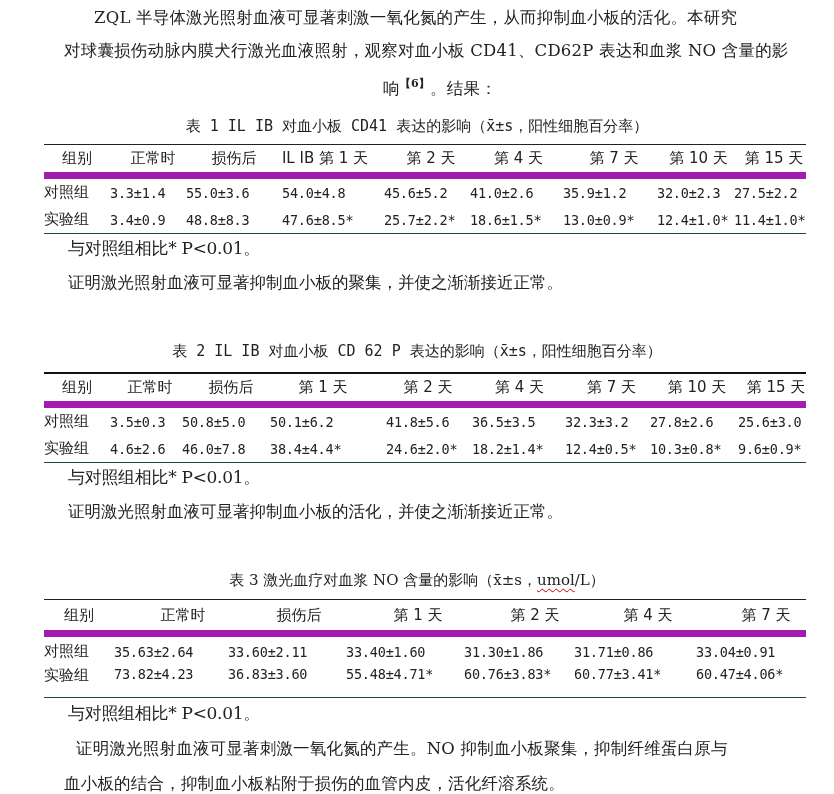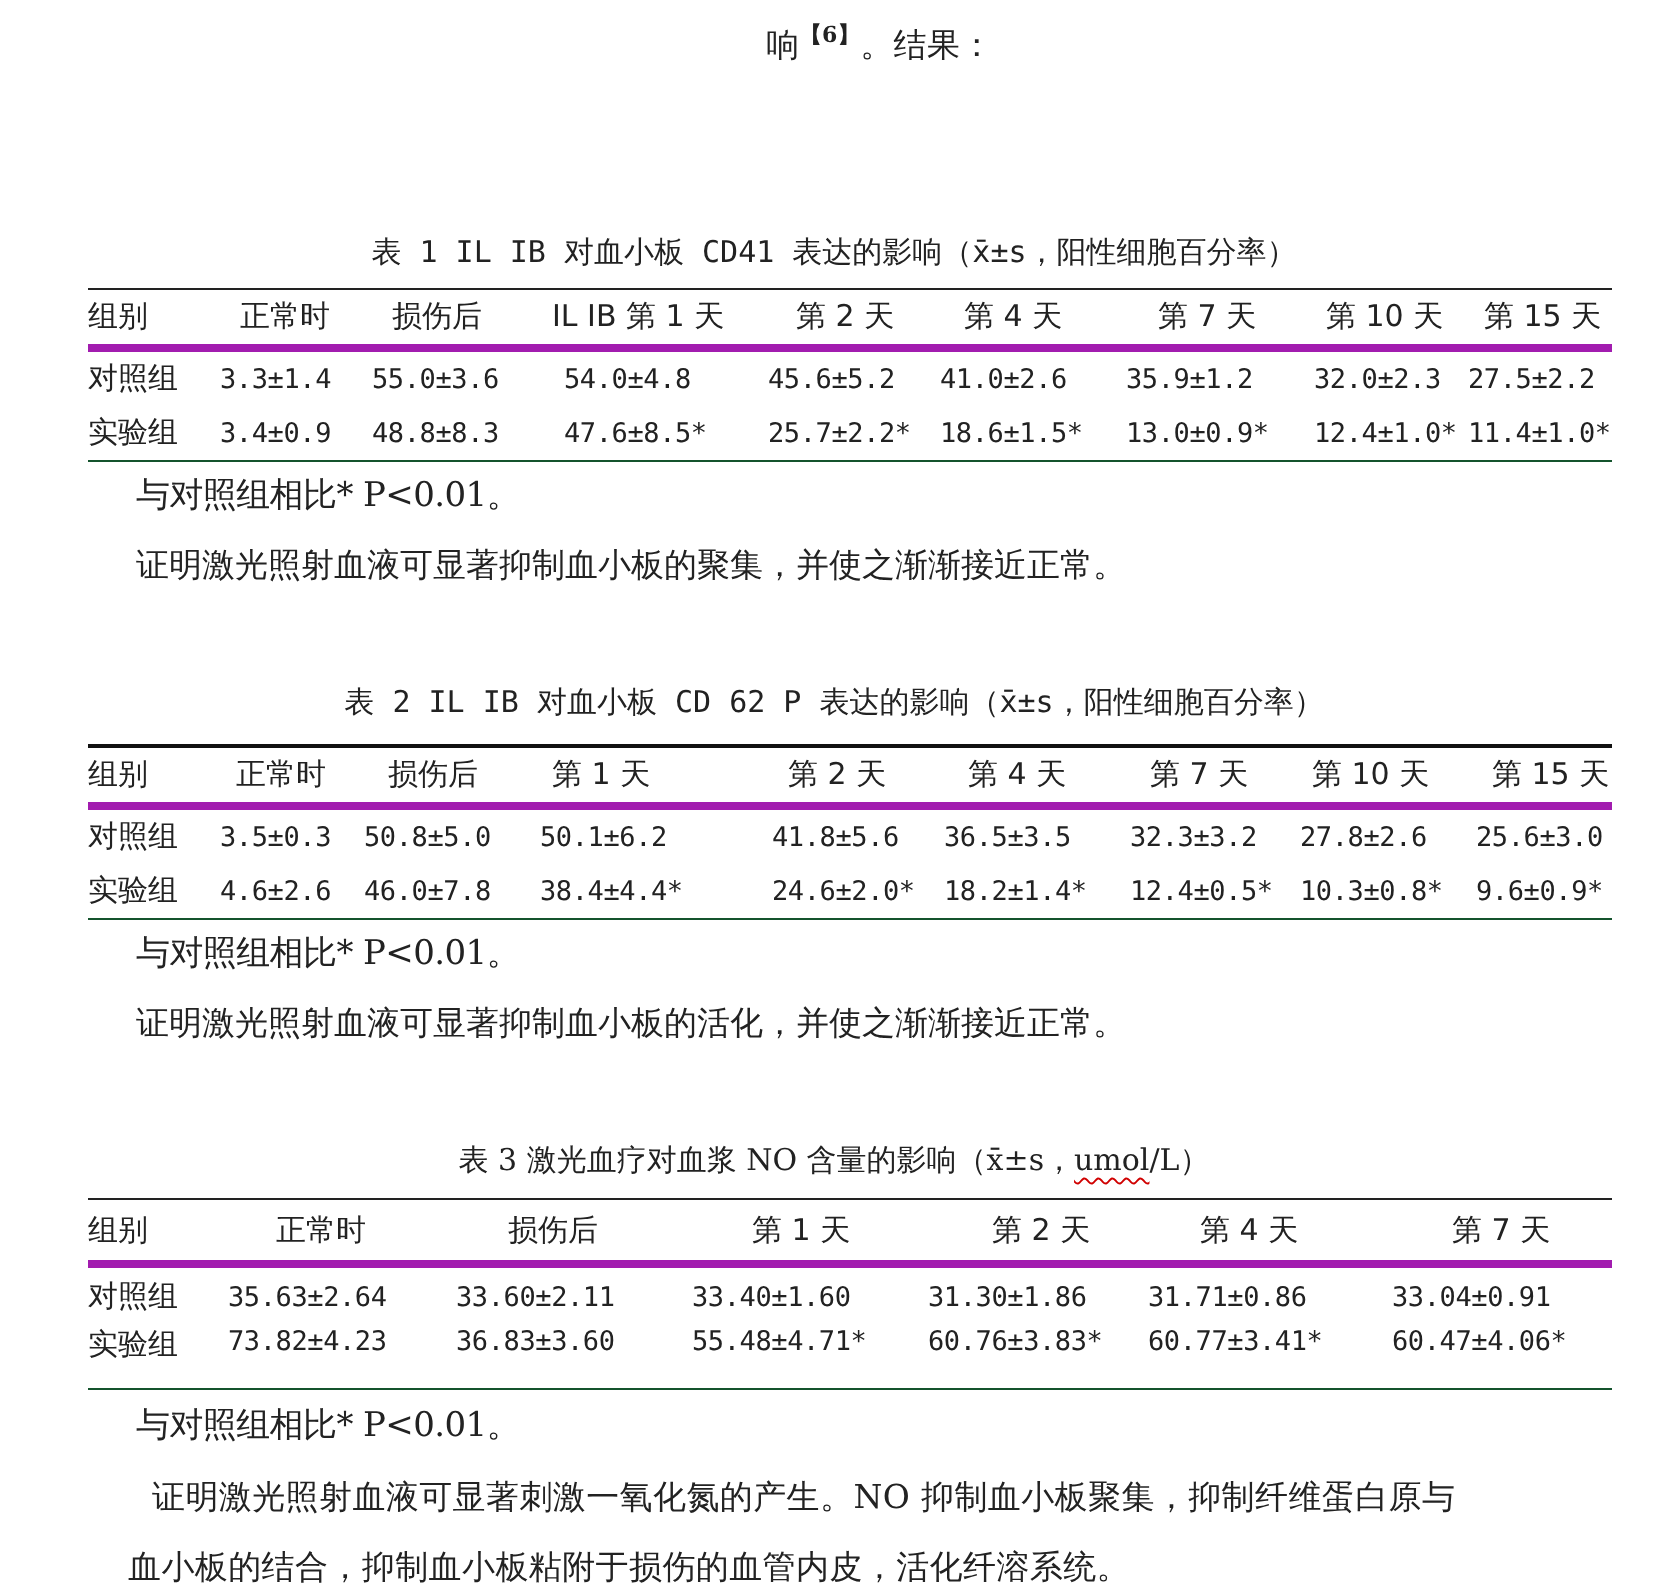--- a/index.html
+++ b/index.html
@@ -55,6 +55,7 @@
 <body>
 
 <div class="para" style="top:1px;">
+  <div><span class="indent"></span><span>ZQL 半导体激光照射血液可显著刺激一氧化氮的产生，从而抑制血小板的活化。本研究</span></div>
   <div style="margin-left:-2px;text-align:center;">
     <span>响</span><sup class="cite">【6】</sup><span>。结果：</span>
   </div>

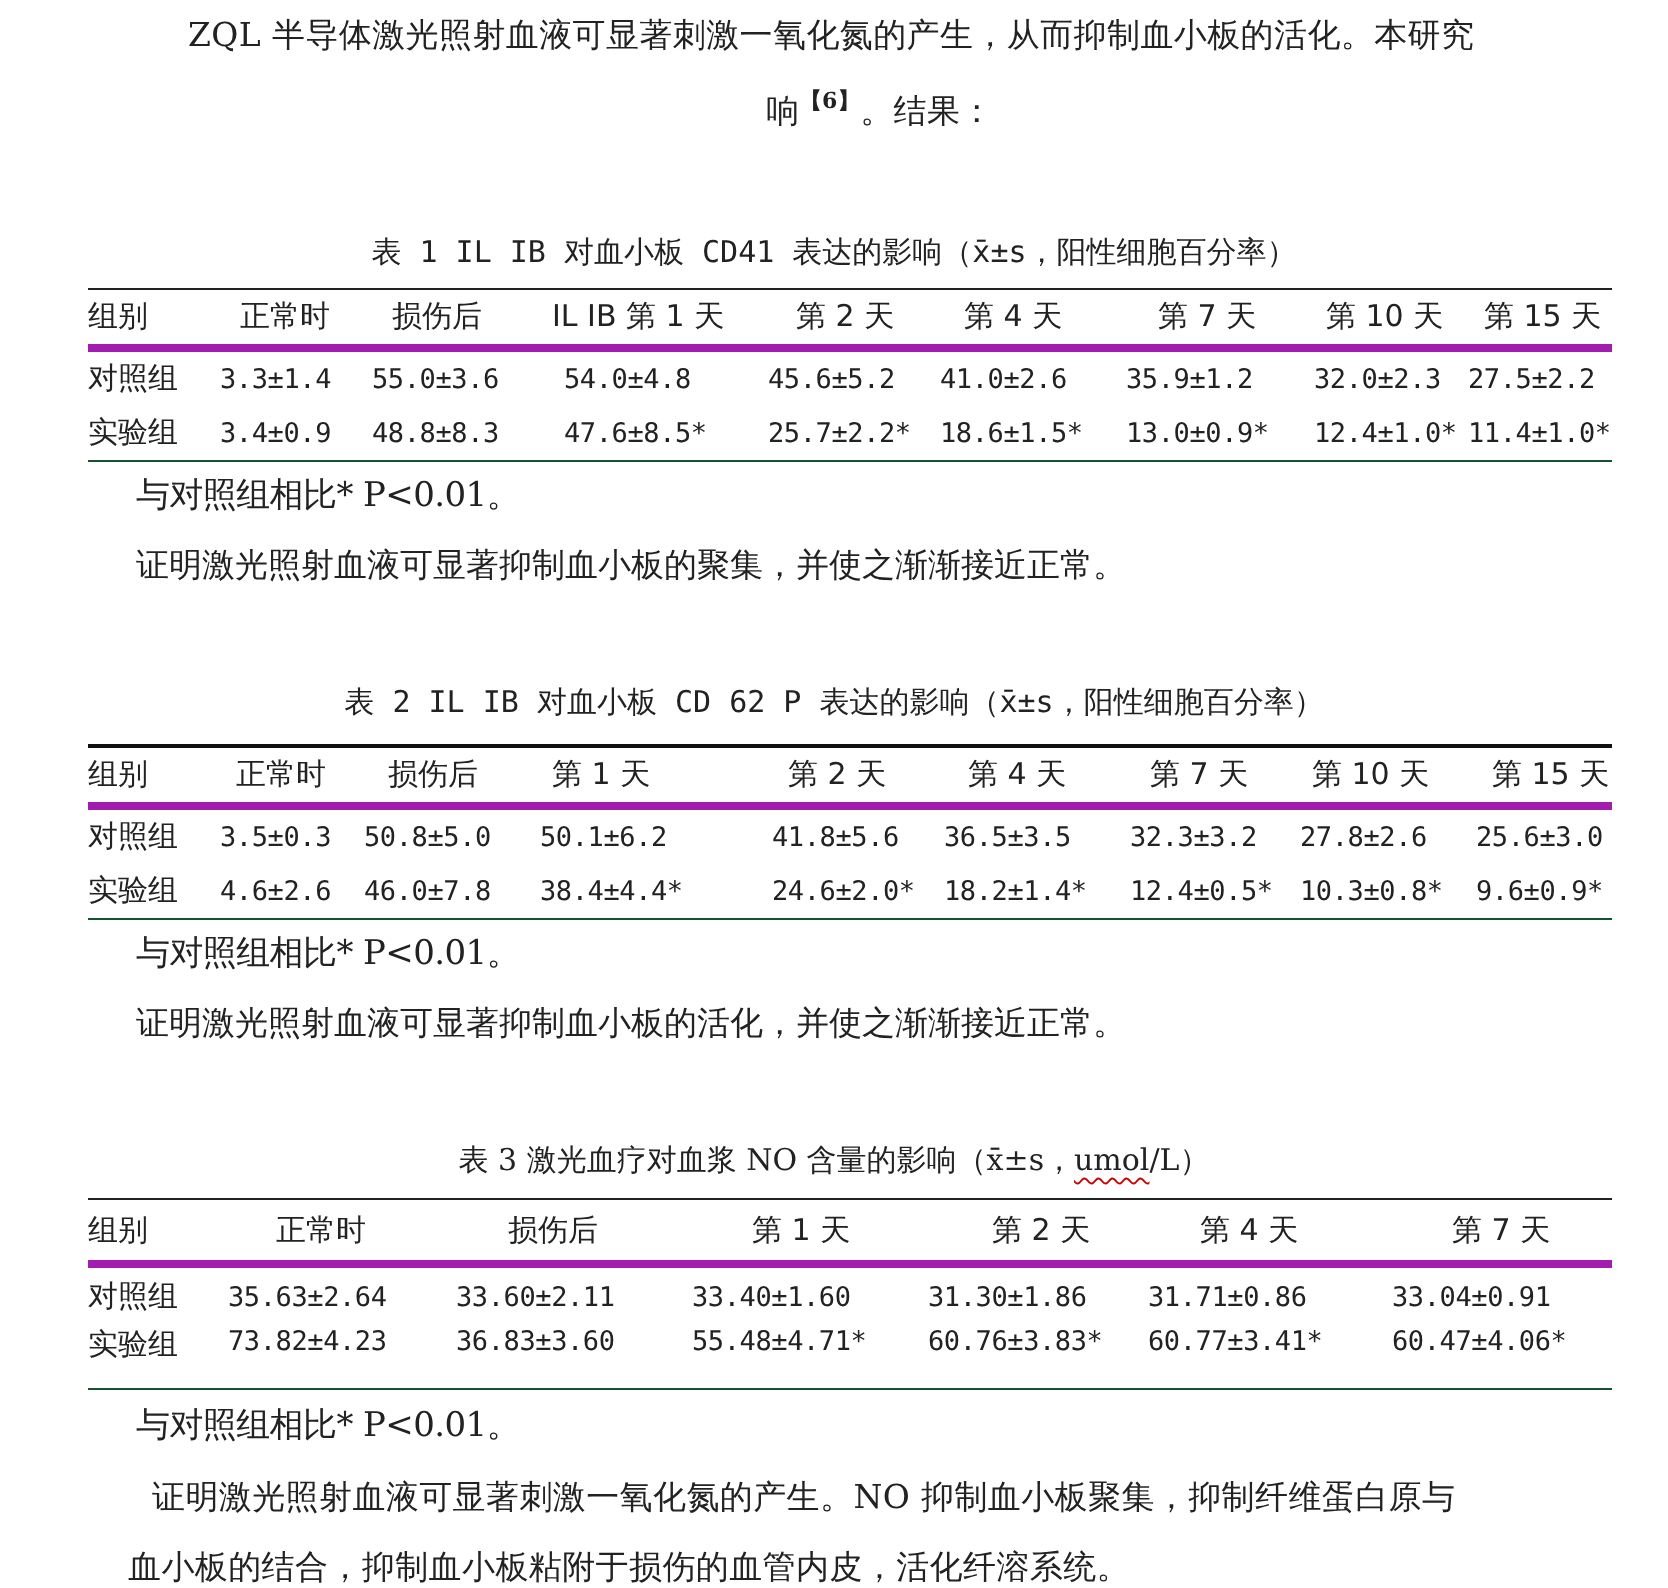--- a/index.html
+++ b/index.html
@@ -56,6 +56,7 @@
 
 <div class="para" style="top:1px;">
   <div><span class="indent"></span><span>ZQL 半导体激光照射血液可显著刺激一氧化氮的产生，从而抑制血小板的活化。本研究</span></div>
+  <div style="margin-left:-2px;">对球囊损伤动脉内膜犬行激光血液照射，观察对血小板 CD41、CD62P 表达和血浆 NO 含量的影</div>
   <div style="margin-left:-2px;text-align:center;">
     <span>响</span><sup class="cite">【6】</sup><span>。结果：</span>
   </div>

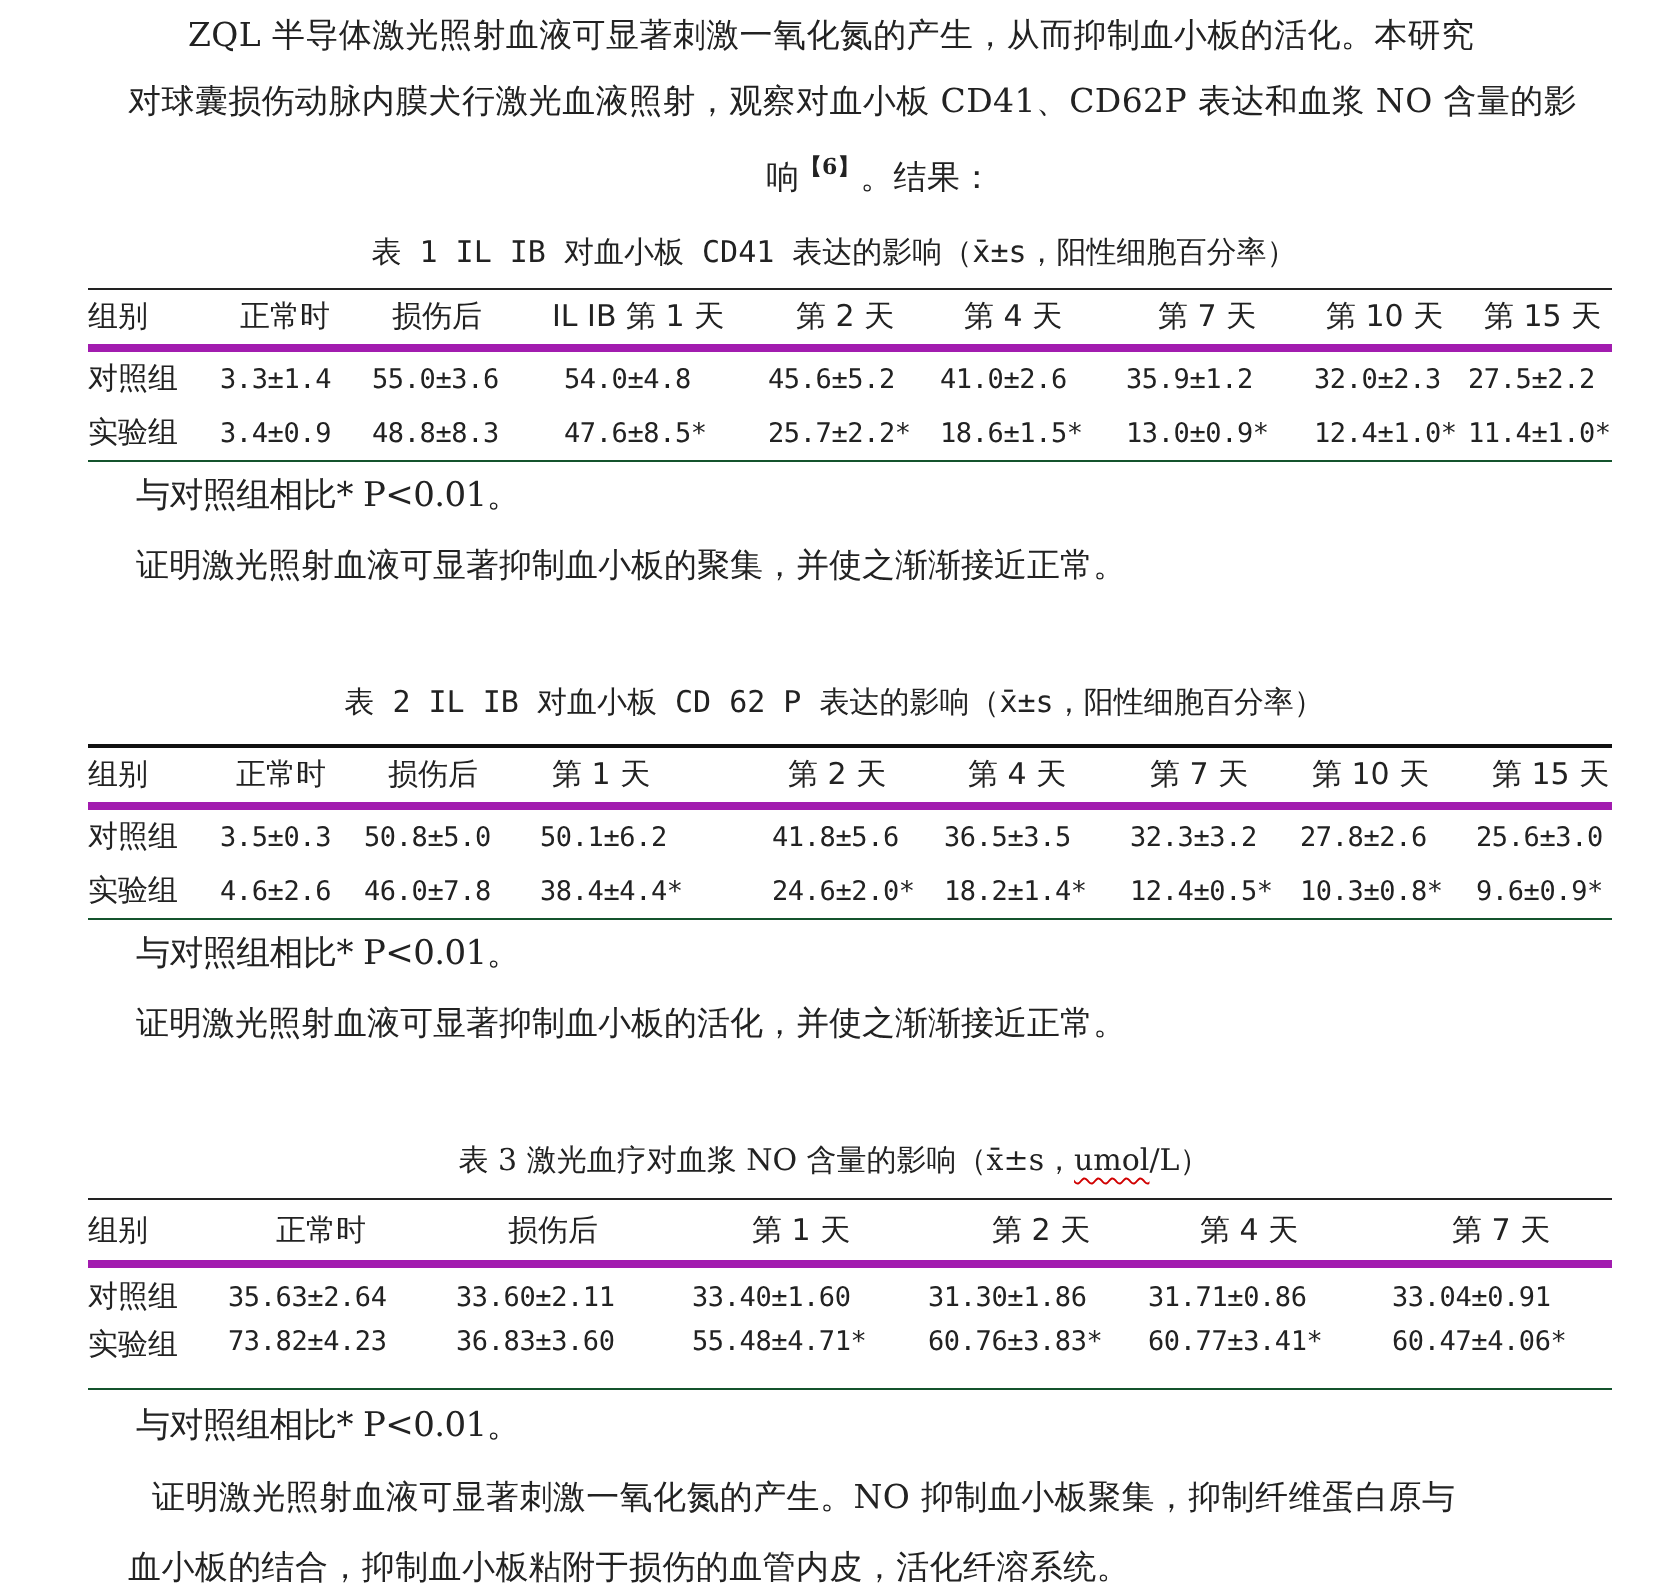--- a/index.html
+++ b/index.html
@@ -36,7 +36,7 @@
     font-family: "DejaVu Sans Mono", "Liberation Mono", monospace;
     letter-spacing: -0.2px;
   }
-  table.data th { height: 27px; border-bottom: 4px solid #a21caf; text-align: left; }
+  table.data th { height: 27px; border-bottom: 7px solid #a21caf; text-align: center; }
   table.data td { height: 27px; text-align: left; }
   table.data th.g, table.data td.g {
     font-family: "DejaVu Sans", "Liberation Sans", sans-serif; font-size: 15px; letter-spacing: 0;

